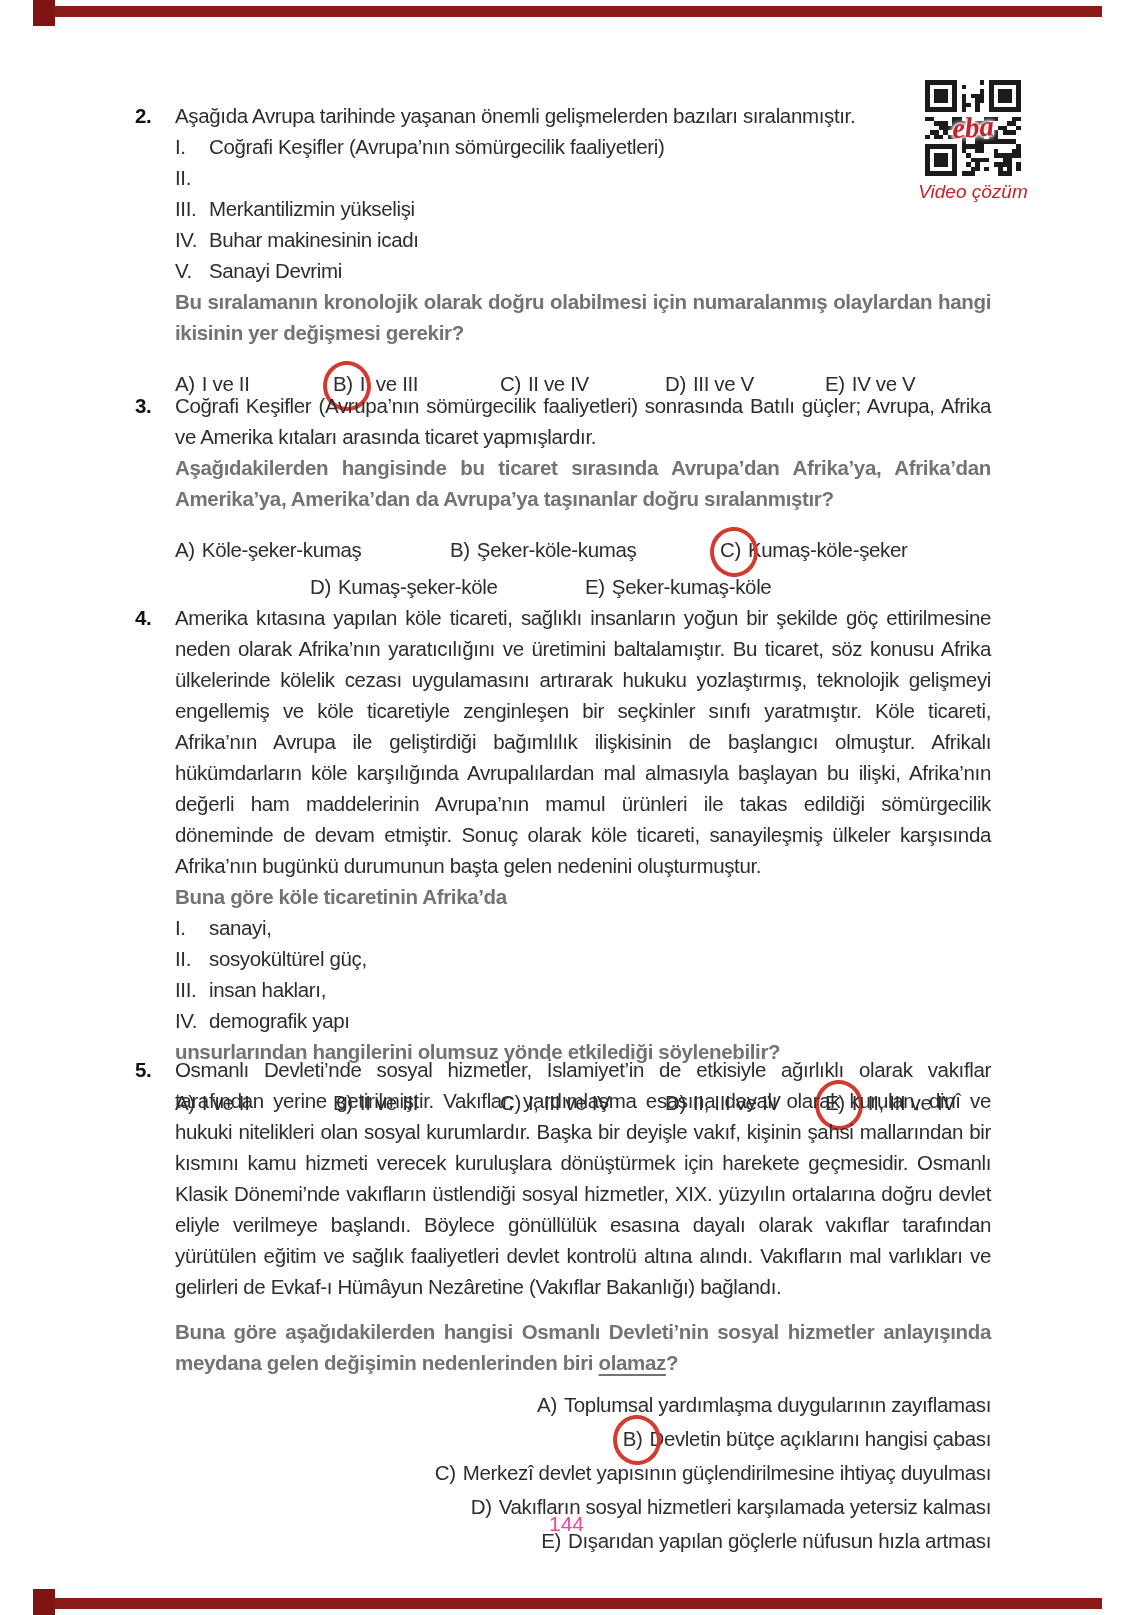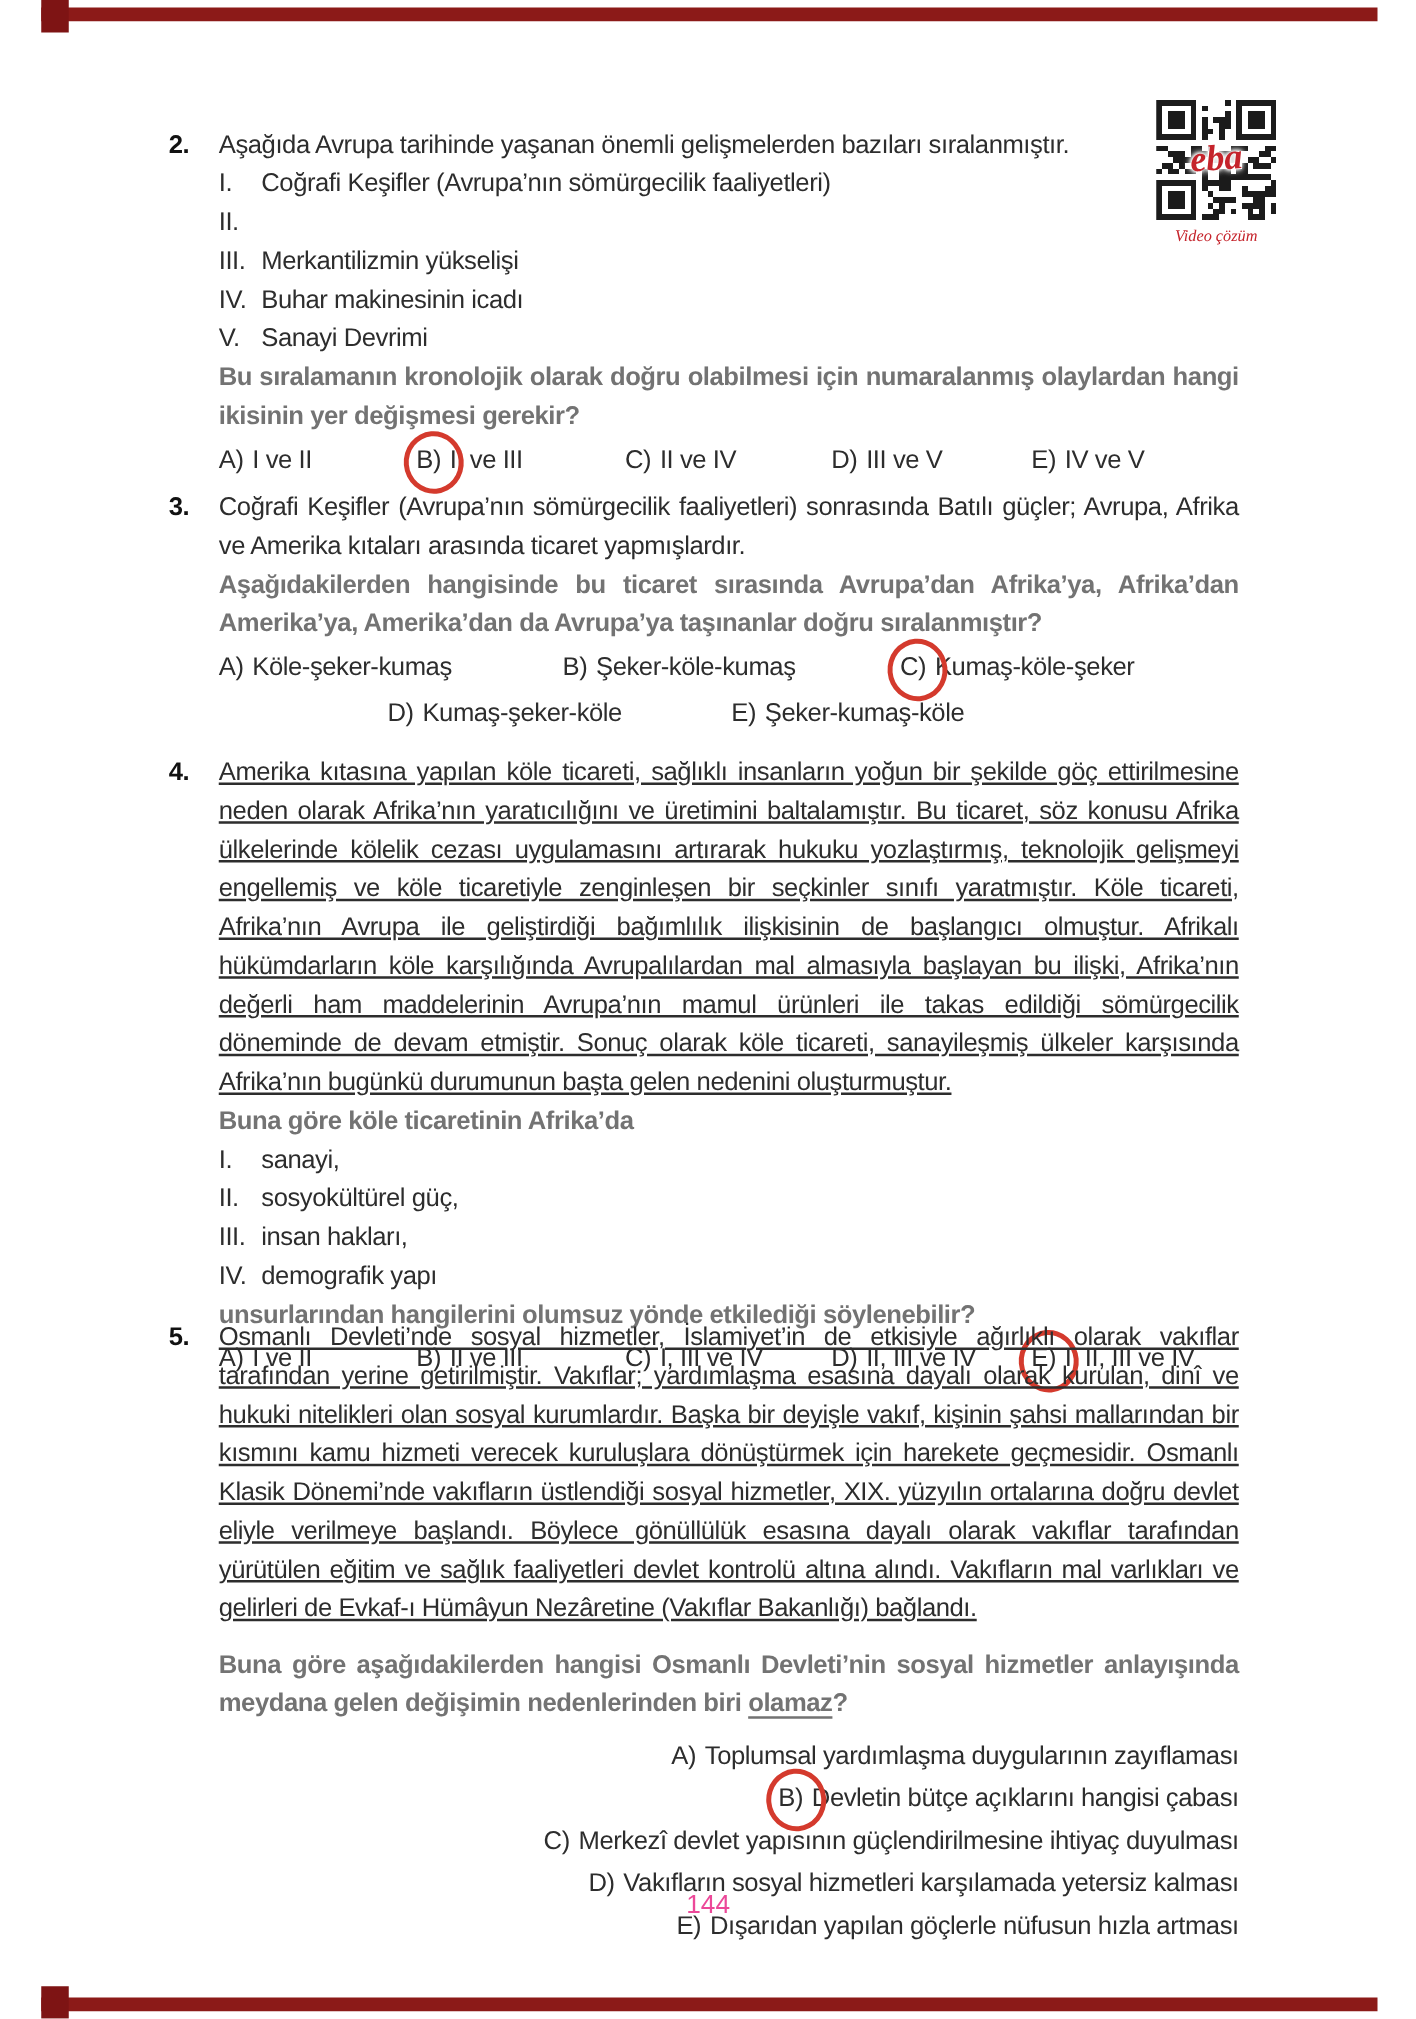--- a/index.html
+++ b/index.html
@@ -56,7 +56,7 @@
     font-size:29px;color:#c5232b;
     text-shadow:0 0 3px #fff,0 0 3px #fff,0 0 5px #fff,0 0 5px #fff,0 0 7px #fff;
   }
-  .qr-caption{margin-top:5px;font-size:13px;font-style:italic;color:#c5232b;letter-spacing:0;font-family:Liberation Serif, serif;}
+  .qr-caption{margin-top:5px;font-size:19px;font-style:italic;color:#c5232b;letter-spacing:0;}
 
   .page-number{position:absolute;top:1512px;left:0;width:100%;text-align:center;
                font-size:21px;color:#ec4899;}

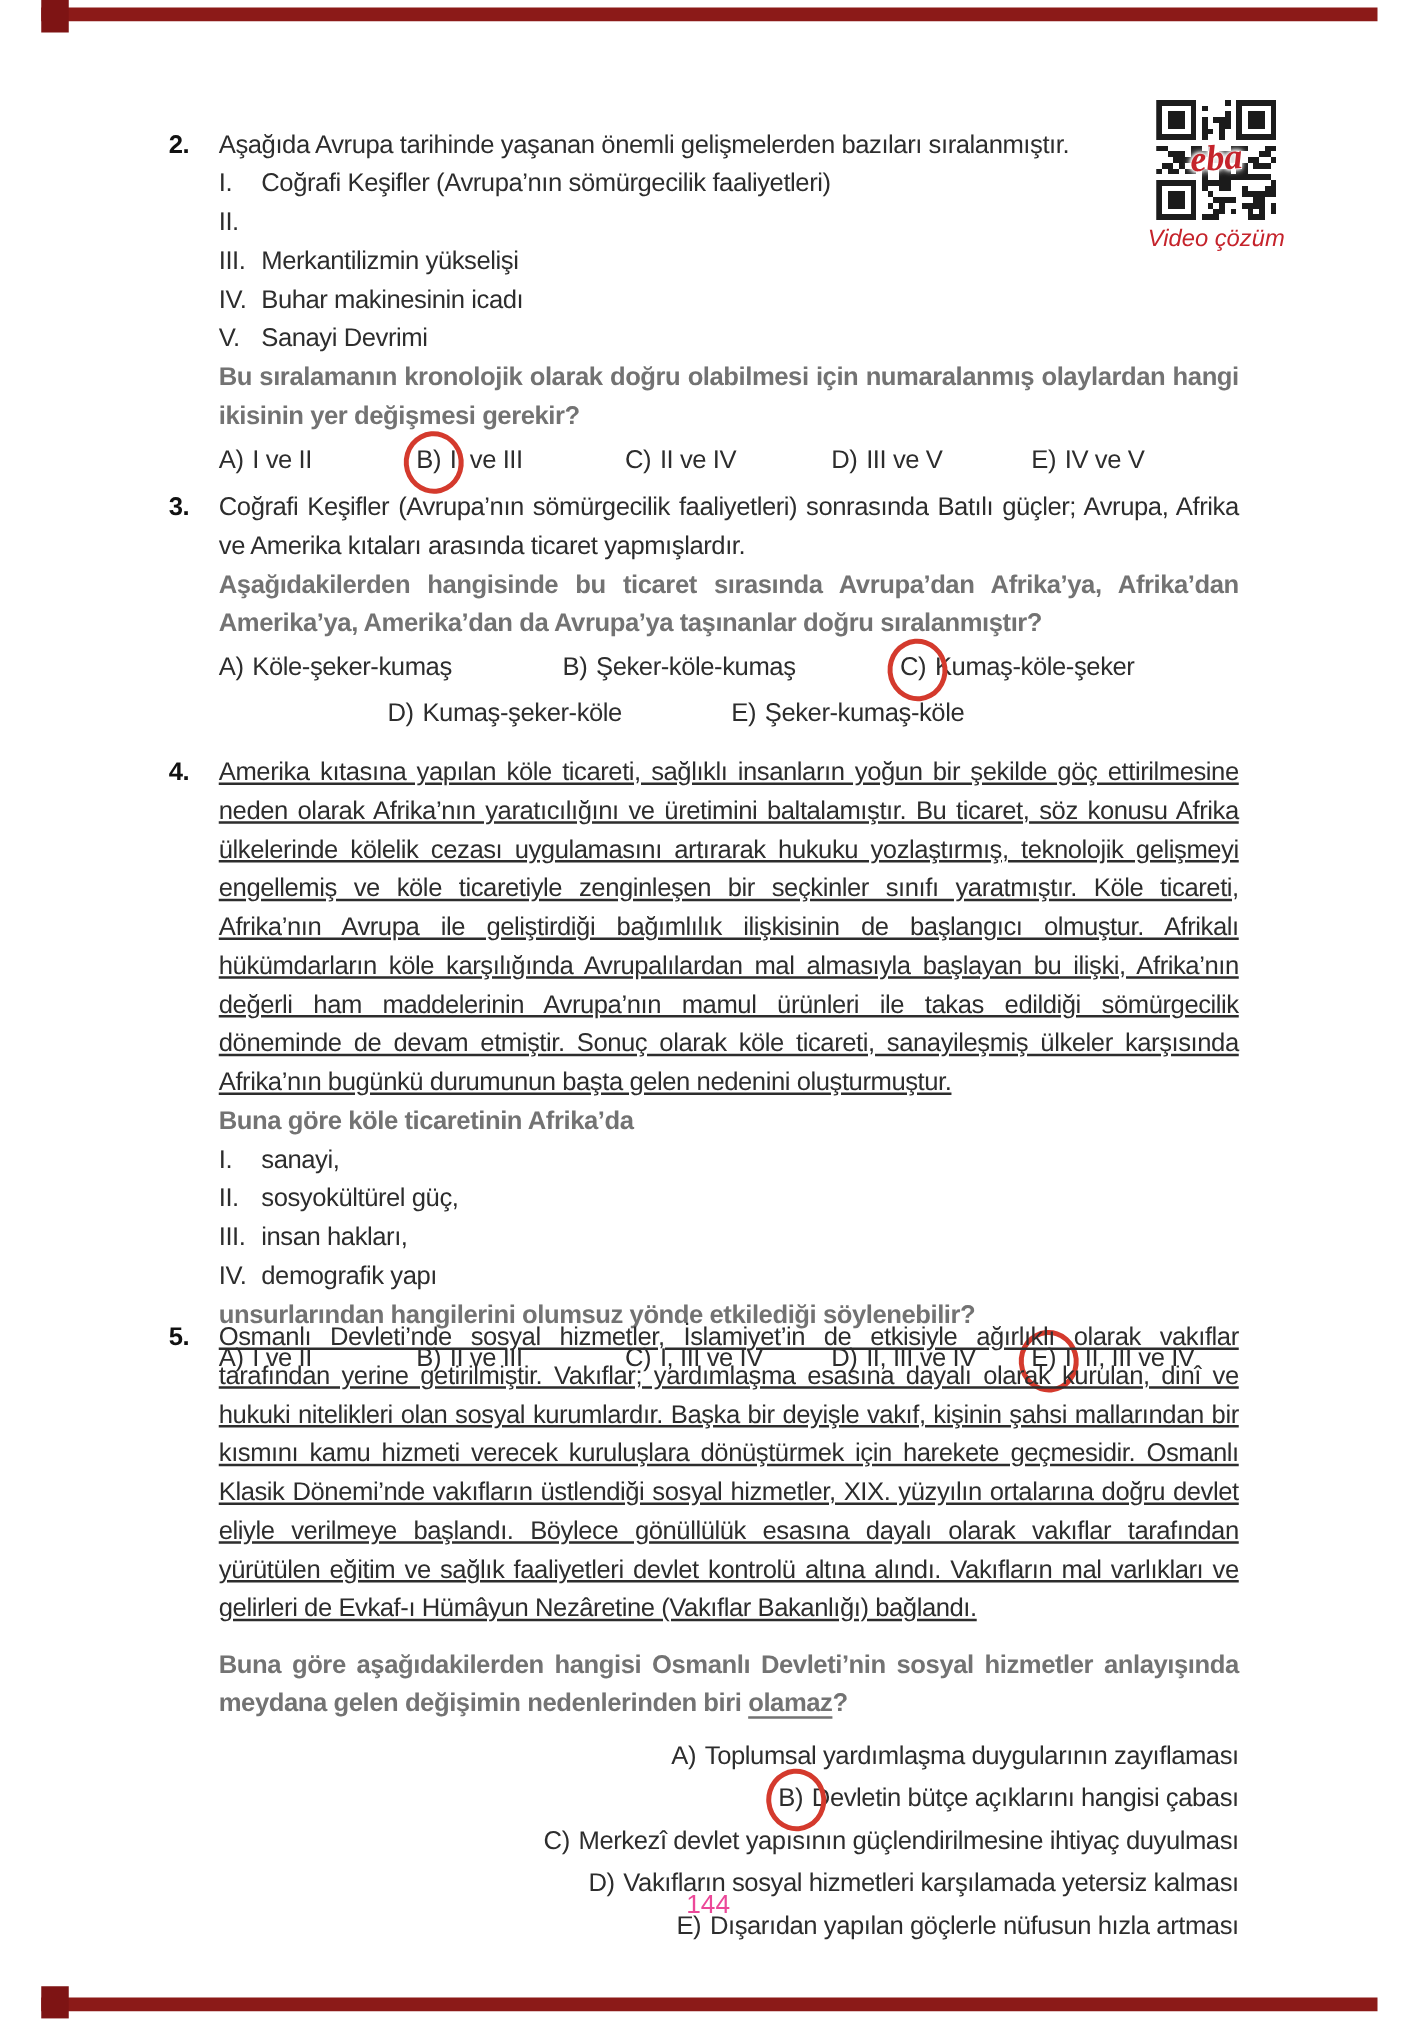--- a/index.html
+++ b/index.html
@@ -27,7 +27,7 @@
   .rn{flex:0 0 34px;}
 
   .opt-row{position:relative;height:33px;margin-top:4px;}
-  .opt{position:absolute;top:0;white-space:nowrap;}
+  .opt{position:absolute;top:16px;white-space:nowrap;}
   .row-five .opt:nth-child(1){left:0;}
   .row-five .opt:nth-child(2){left:158px;}
   .row-five .opt:nth-child(3){left:325px;}

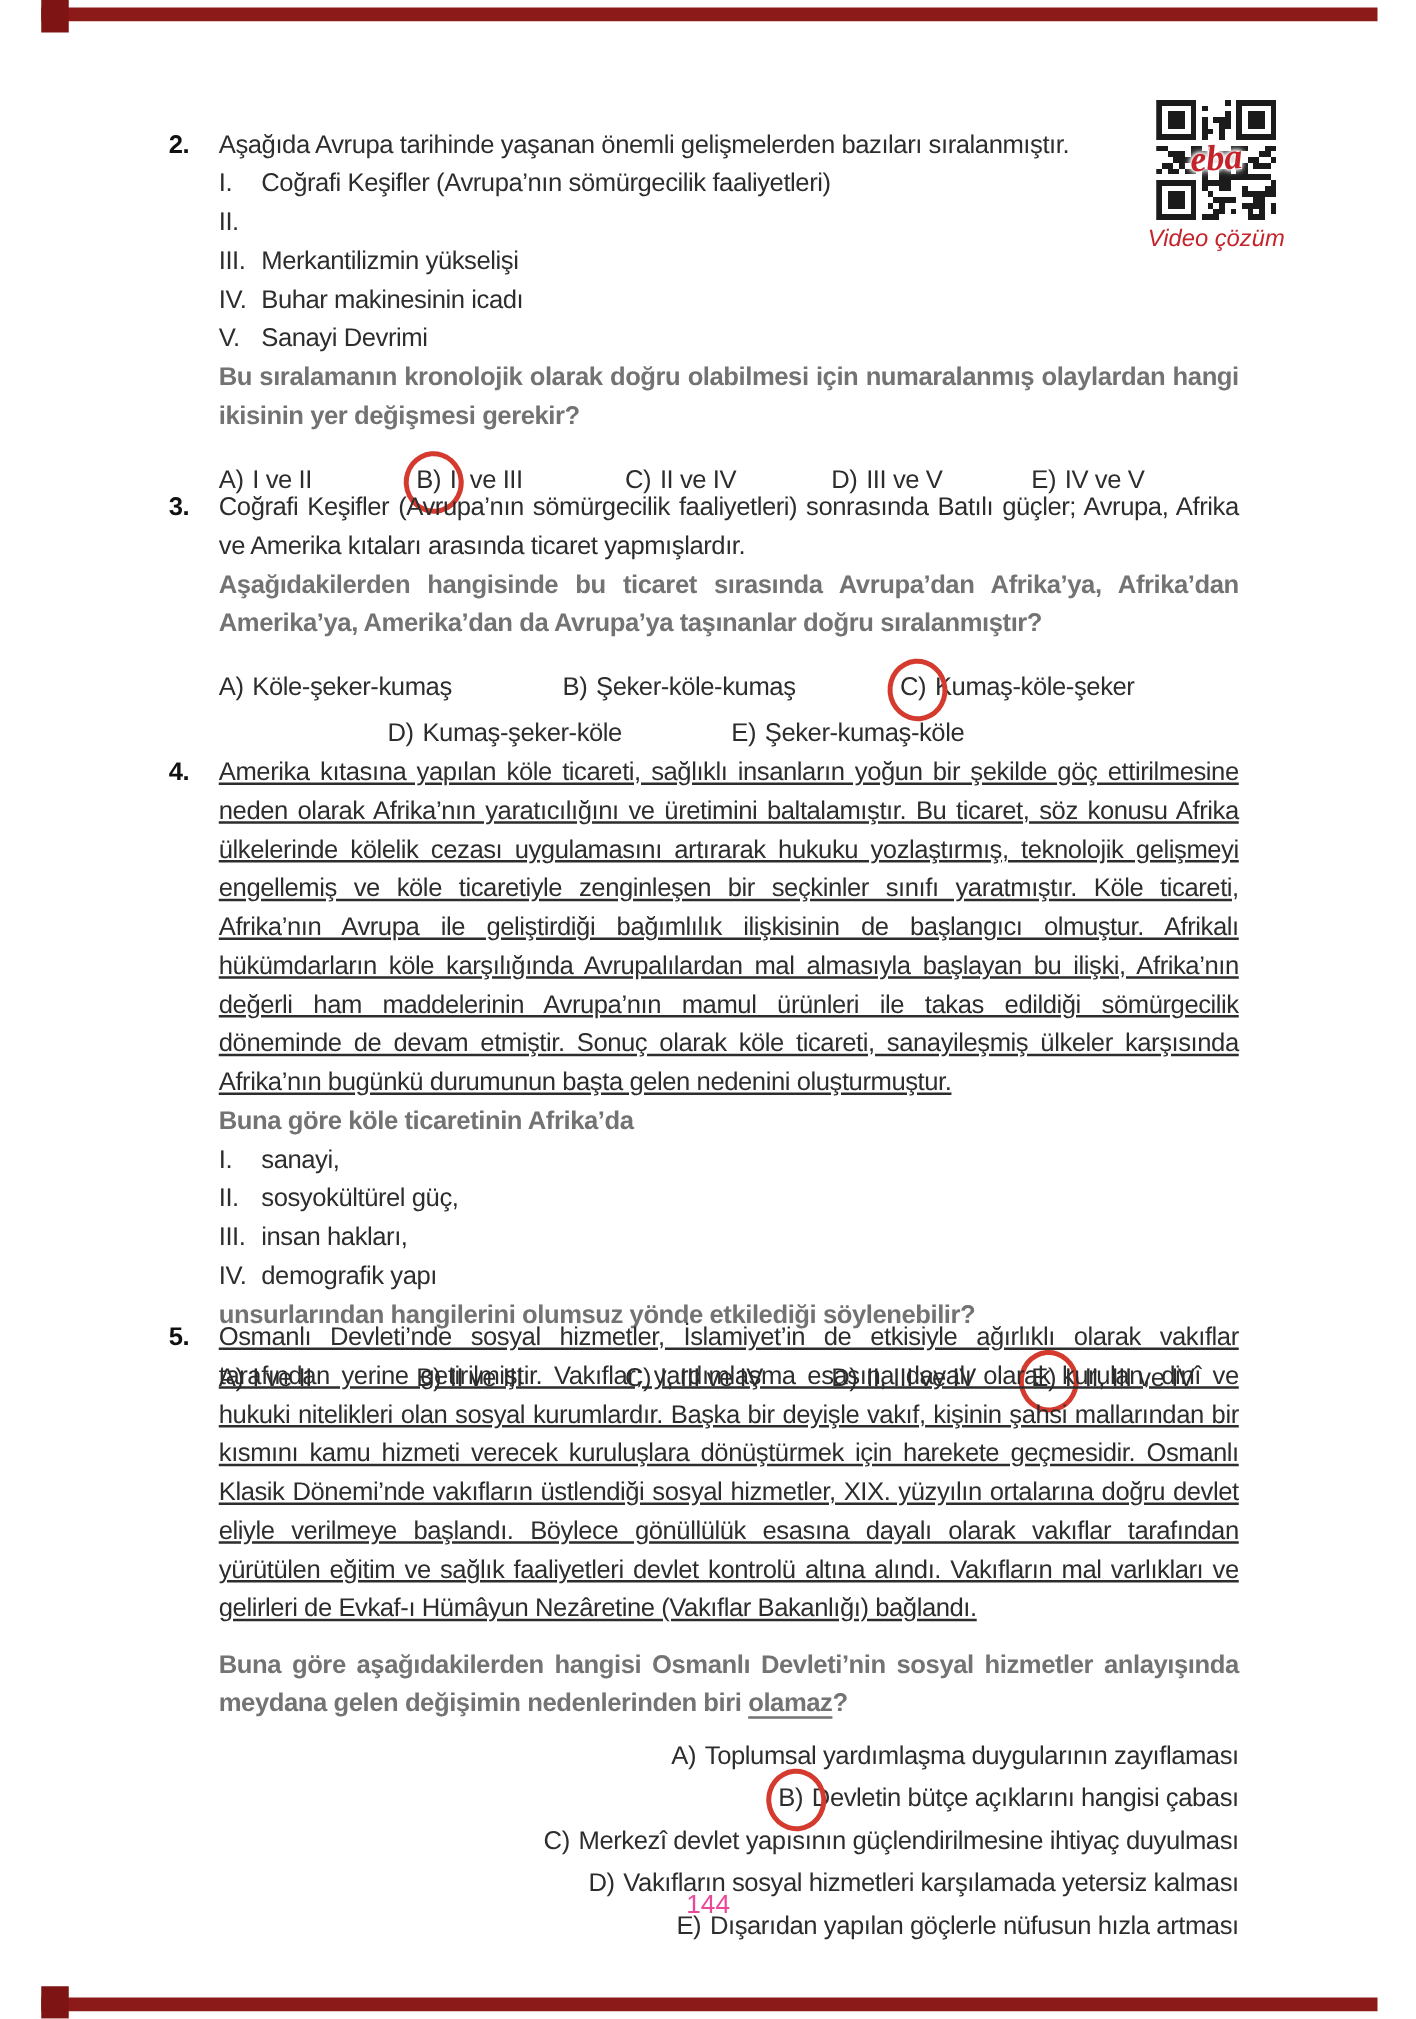--- a/index.html
+++ b/index.html
@@ -19,7 +19,7 @@
   .qnum{position:absolute;left:-40px;top:0;font-weight:700;color:#111;}
   .q p{margin:0;}
   .intro{text-align:justify;}
-  .body-par{text-align:justify;text-decoration:underline;}
+  .body-par{text-align:justify;}
   .stem{font-weight:700;color:#737373;text-align:justify;}
   .underline{text-decoration:underline;text-decoration-thickness:2px;text-underline-offset:4px;}
 

